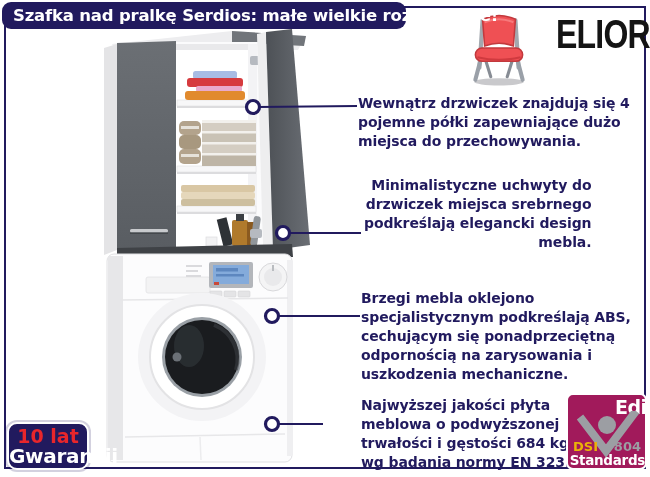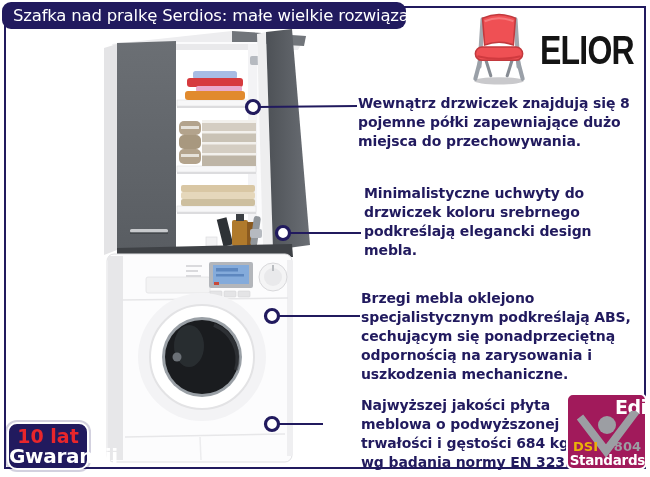--- a/index.html
+++ b/index.html
@@ -8,7 +8,7 @@
   .frame-border{position:absolute;left:4px;top:6px;right:4px;bottom:8px;
                 border:2px solid #211a5e;pointer-events:none;}
   .banner{position:absolute;left:2px;top:2px;width:404px;height:27px;background:#211a5e;
-          border-radius:9px;color:#ffffff;font-weight:400;font-size:16.5px;line-height:27px;
+          border-radius:9px;color:#ffffff;font-weight:700;font-size:16.5px;line-height:27px;
           padding-left:11px;box-sizing:border-box;letter-spacing:-0.2px;white-space:nowrap;z-index:5;}
   .logo{position:absolute;left:468px;top:12px;width:170px;height:76px;display:flex;align-items:center;z-index:4;}
   .logo-text{font-family:"Liberation Sans",sans-serif;font-weight:700;font-size:40px;color:#141414;

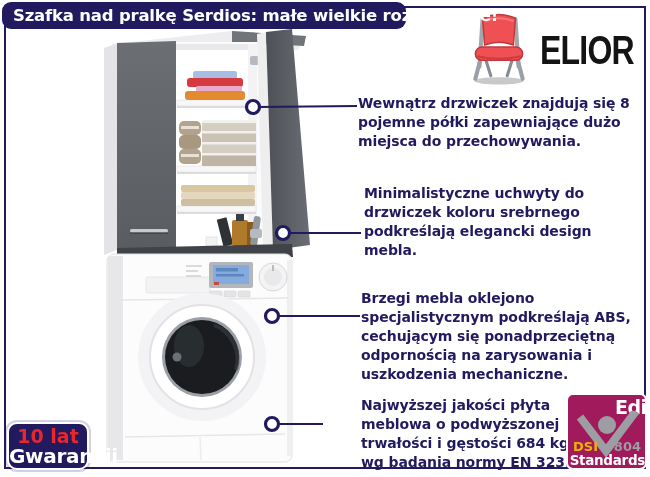--- a/index.html
+++ b/index.html
@@ -10,7 +10,7 @@
   .banner{position:absolute;left:2px;top:2px;width:404px;height:27px;background:#211a5e;
           border-radius:9px;color:#ffffff;font-weight:700;font-size:16.5px;line-height:27px;
           padding-left:11px;box-sizing:border-box;letter-spacing:-0.2px;white-space:nowrap;z-index:5;}
-  .logo{position:absolute;left:468px;top:12px;width:170px;height:76px;display:flex;align-items:center;z-index:4;}
+  .logo{position:absolute;left:468px;top:12px;width:170px;height:76px;display:flex;align-items:flex-start;z-index:4;gap:16px;}
   .logo-text{font-family:"Liberation Sans",sans-serif;font-weight:700;font-size:40px;color:#141414;
              letter-spacing:-1px;transform:scaleX(0.8);transform-origin:left center;margin-left:10px;}
   .product-svg{position:absolute;left:0;top:0;width:650px;height:477px;z-index:1;}

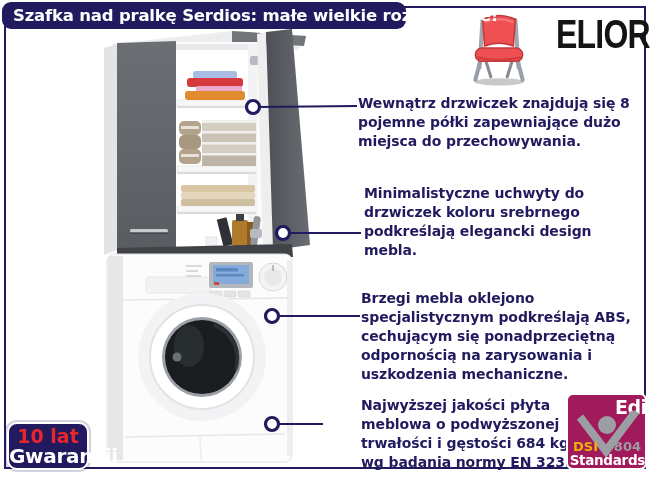--- a/index.html
+++ b/index.html
@@ -205,7 +205,7 @@
   </svg>
 
   <div class="feature f1">
-    <div>Wewnątrz drzwiczek znajdują się 8</div>
+    <div>Wewnątrz drzwiczek znajdują się 4</div>
     <div>pojemne półki zapewniające dużo</div>
     <div>miejsca do przechowywania.</div>
   </div>

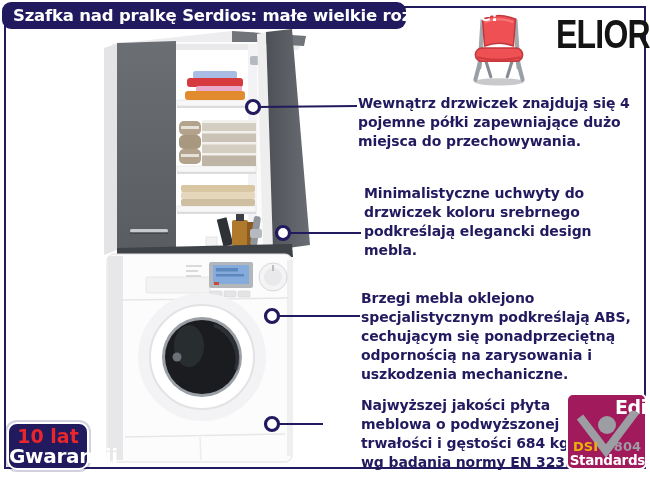--- a/index.html
+++ b/index.html
@@ -18,7 +18,7 @@
   .feature{position:absolute;color:#211a5e;font-weight:700;font-size:14px;line-height:19px;
            letter-spacing:-0.1px;z-index:4;white-space:nowrap;}
   .f1{left:358px;top:94px;}
-  .f2{left:364px;top:184px;}
+  .f2{left:364px;top:176px;text-align:right;}
   .f3{left:361px;top:289px;}
   .f4{left:361px;top:396px;}
   .warranty{position:absolute;left:7px;top:422px;width:82px;height:48px;background:#211a5e;

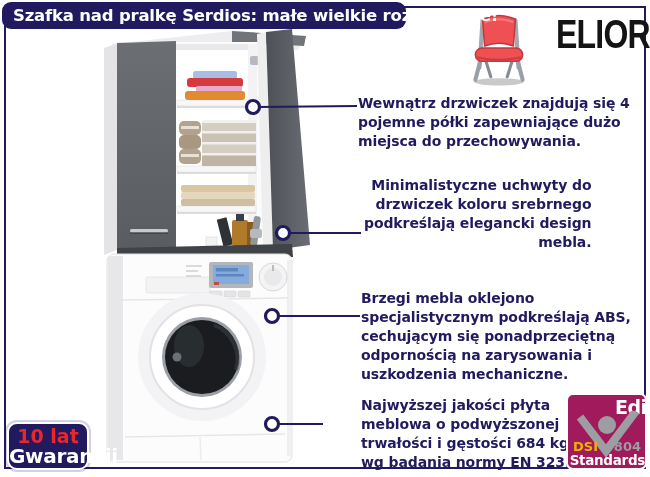--- a/index.html
+++ b/index.html
@@ -211,7 +211,7 @@
   </div>
   <div class="feature f2">
     <div>Minimalistyczne uchwyty do</div>
-    <div>drzwiczek koloru srebrnego</div>
+    <div>drzwiczek miejsca srebrnego</div>
     <div>podkreślają elegancki design</div>
     <div>mebla.</div>
   </div>

